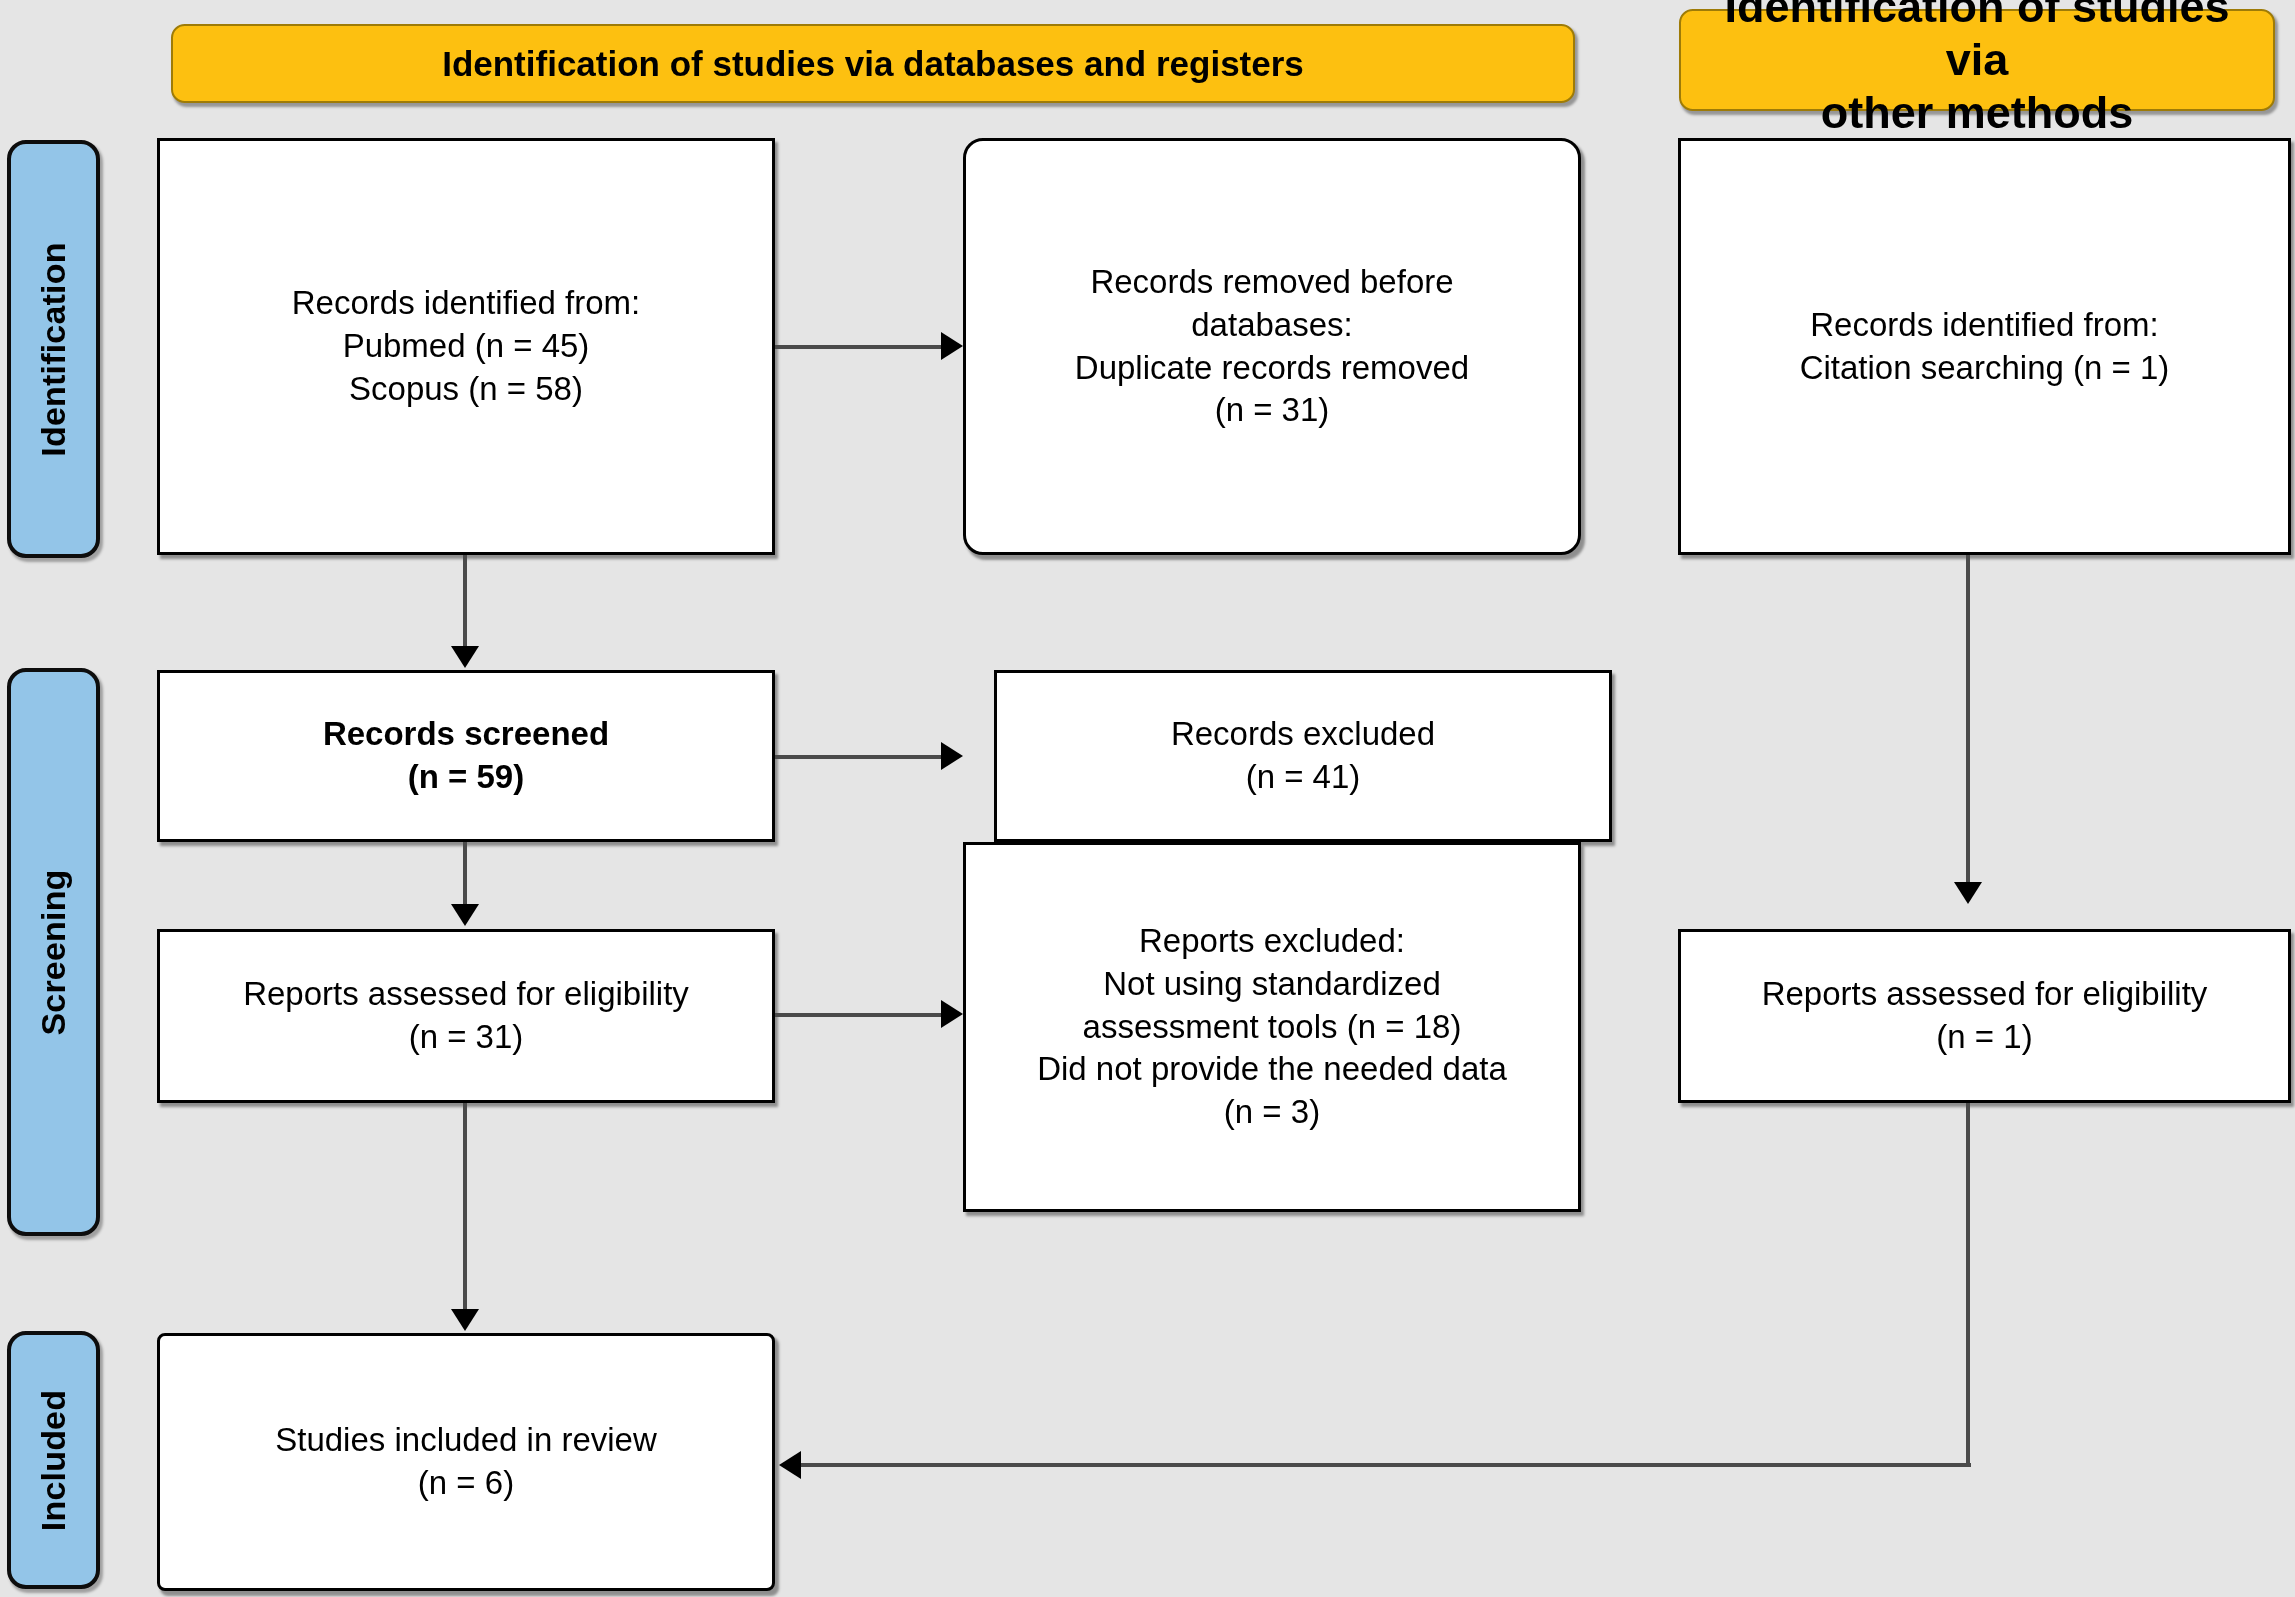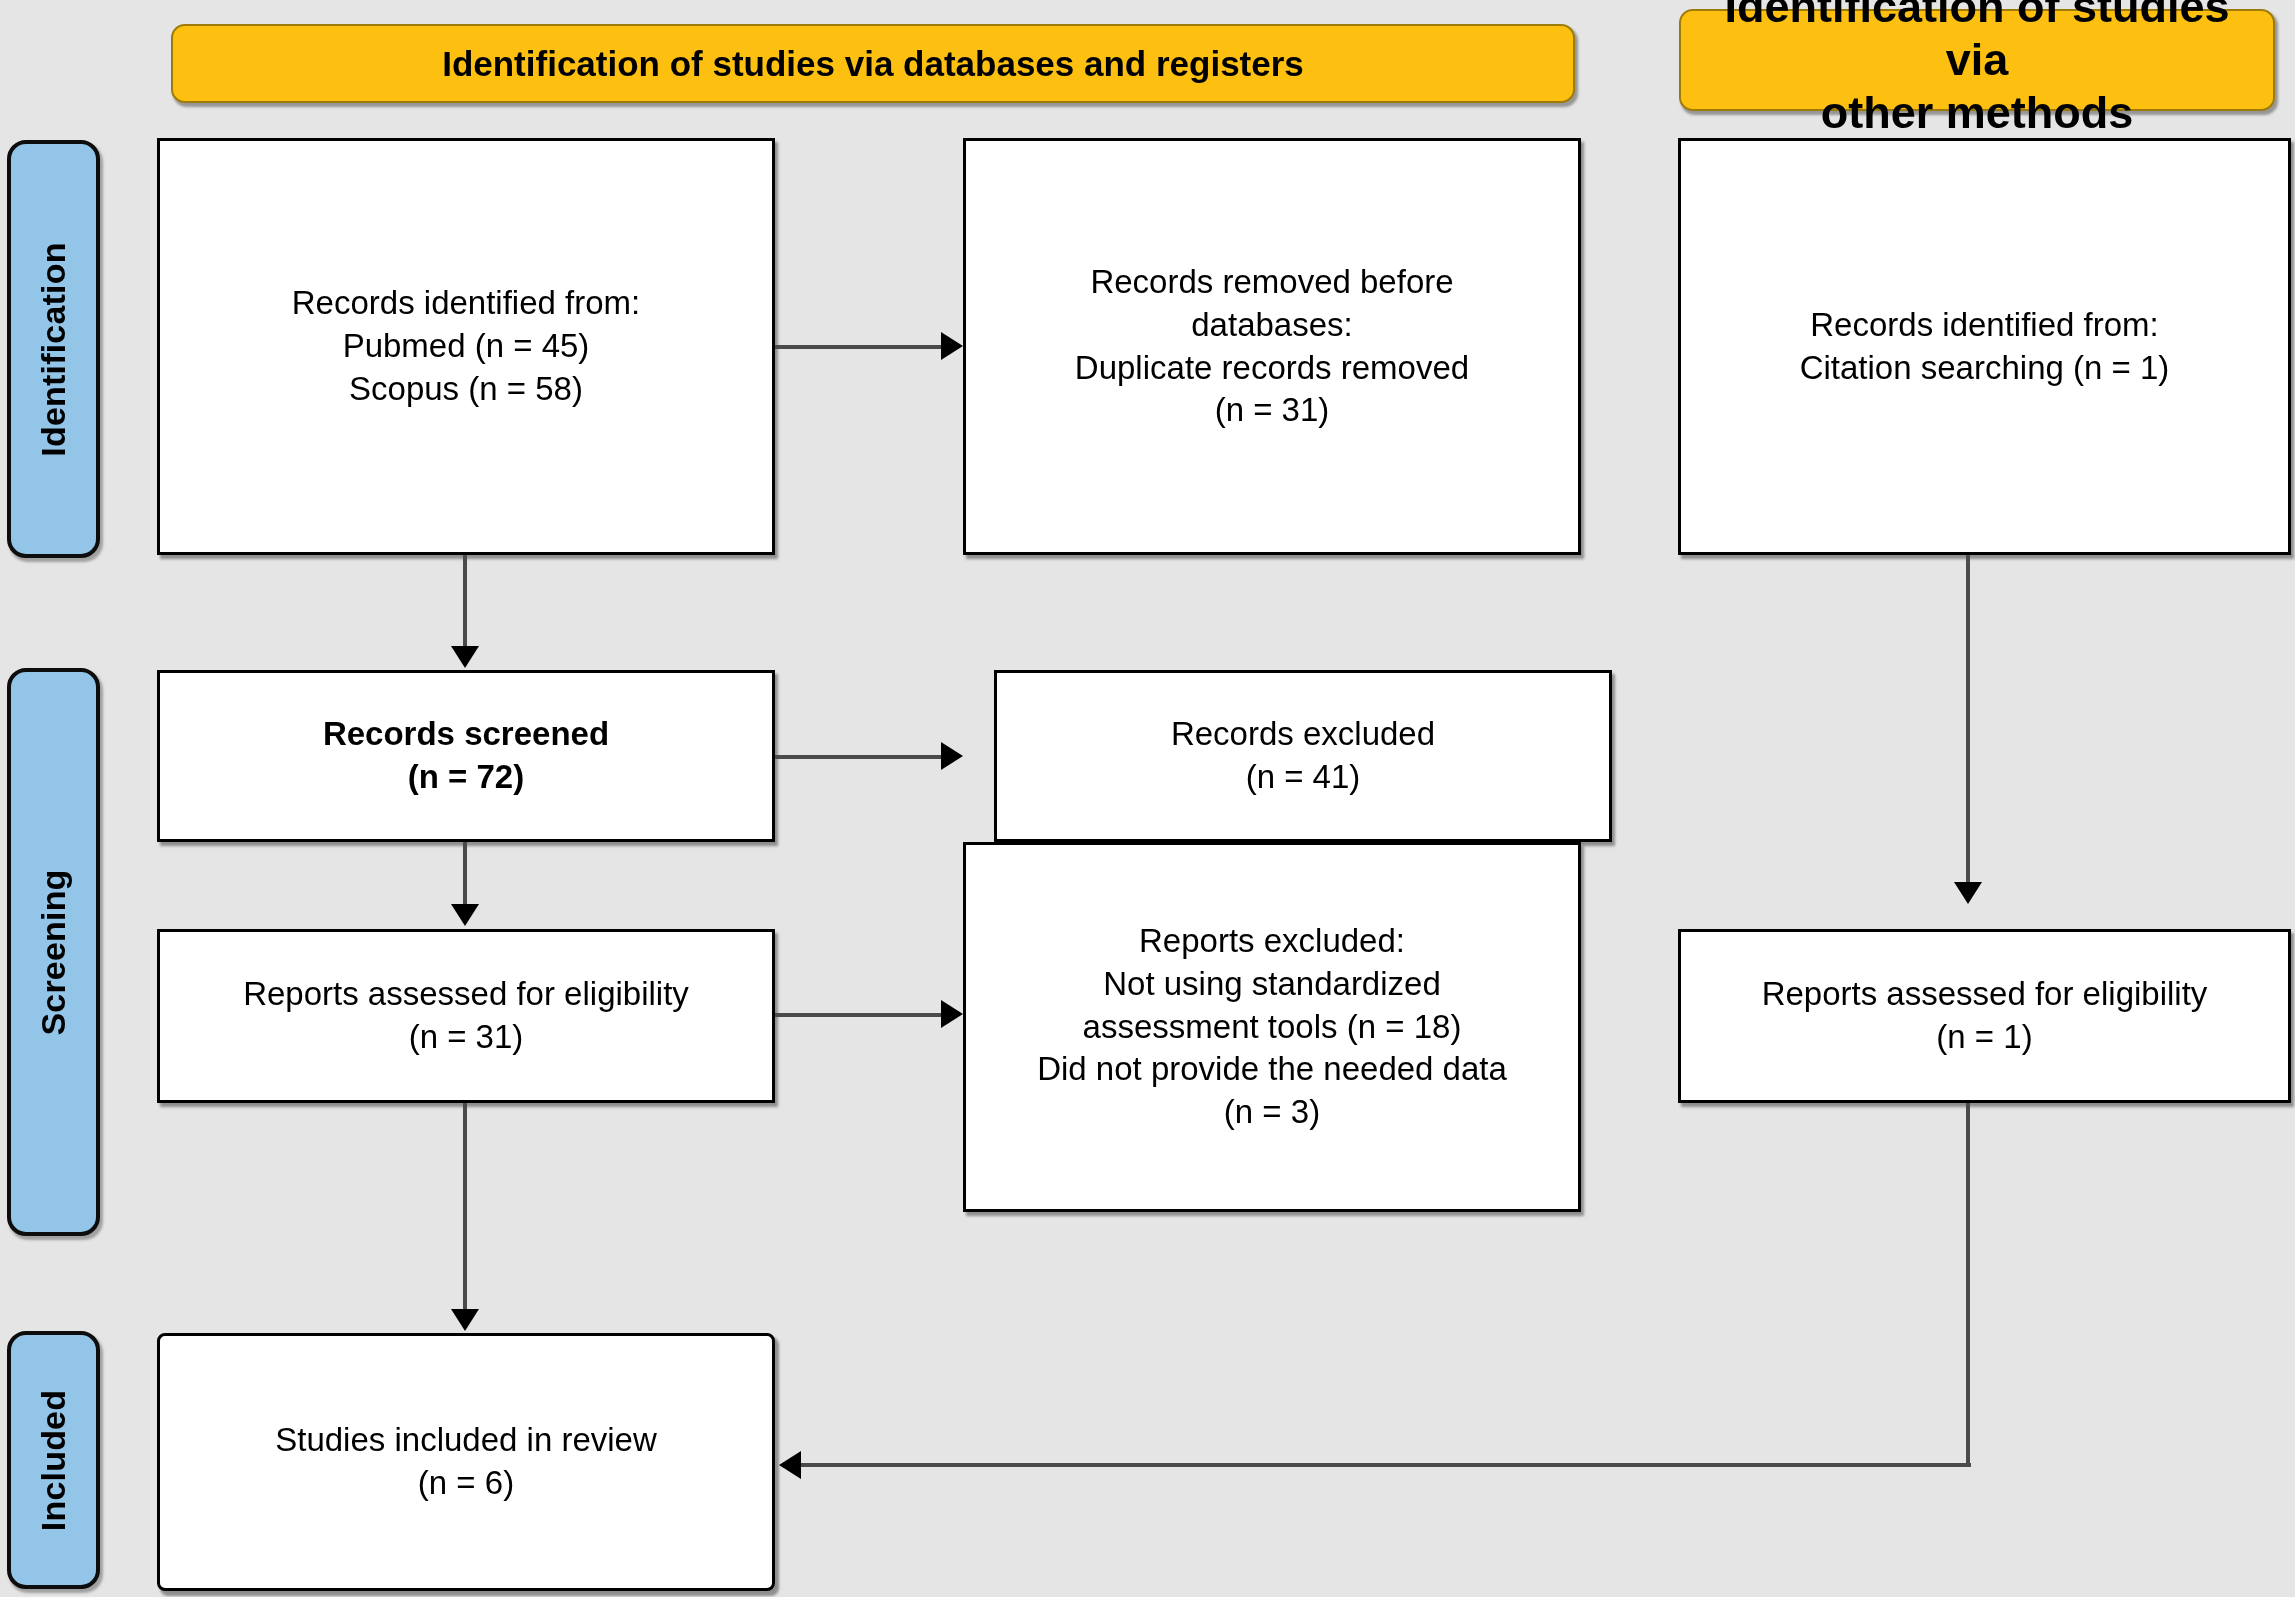--- a/index.html
+++ b/index.html
@@ -90,7 +90,7 @@
   .box .txt { width: 100%; }
 
   #box-records-identified  { left: 157px;  top: 138px;  width: 618px;  height: 417px; }
-  #box-records-removed     { left: 963px; top: 138px;  width: 618px;  height: 417px; }
+  #box-records-removed     { left: 963px; top: 138px;  width: 618px;  height: 417px; border-radius: 20px; }
   #box-other-identified    { left: 1678px; top: 138px;  width: 613px;  height: 417px; }
 
   #box-records-screened    { left: 157px;  top: 670px;  width: 618px;  height: 172px; font-weight: bold; }

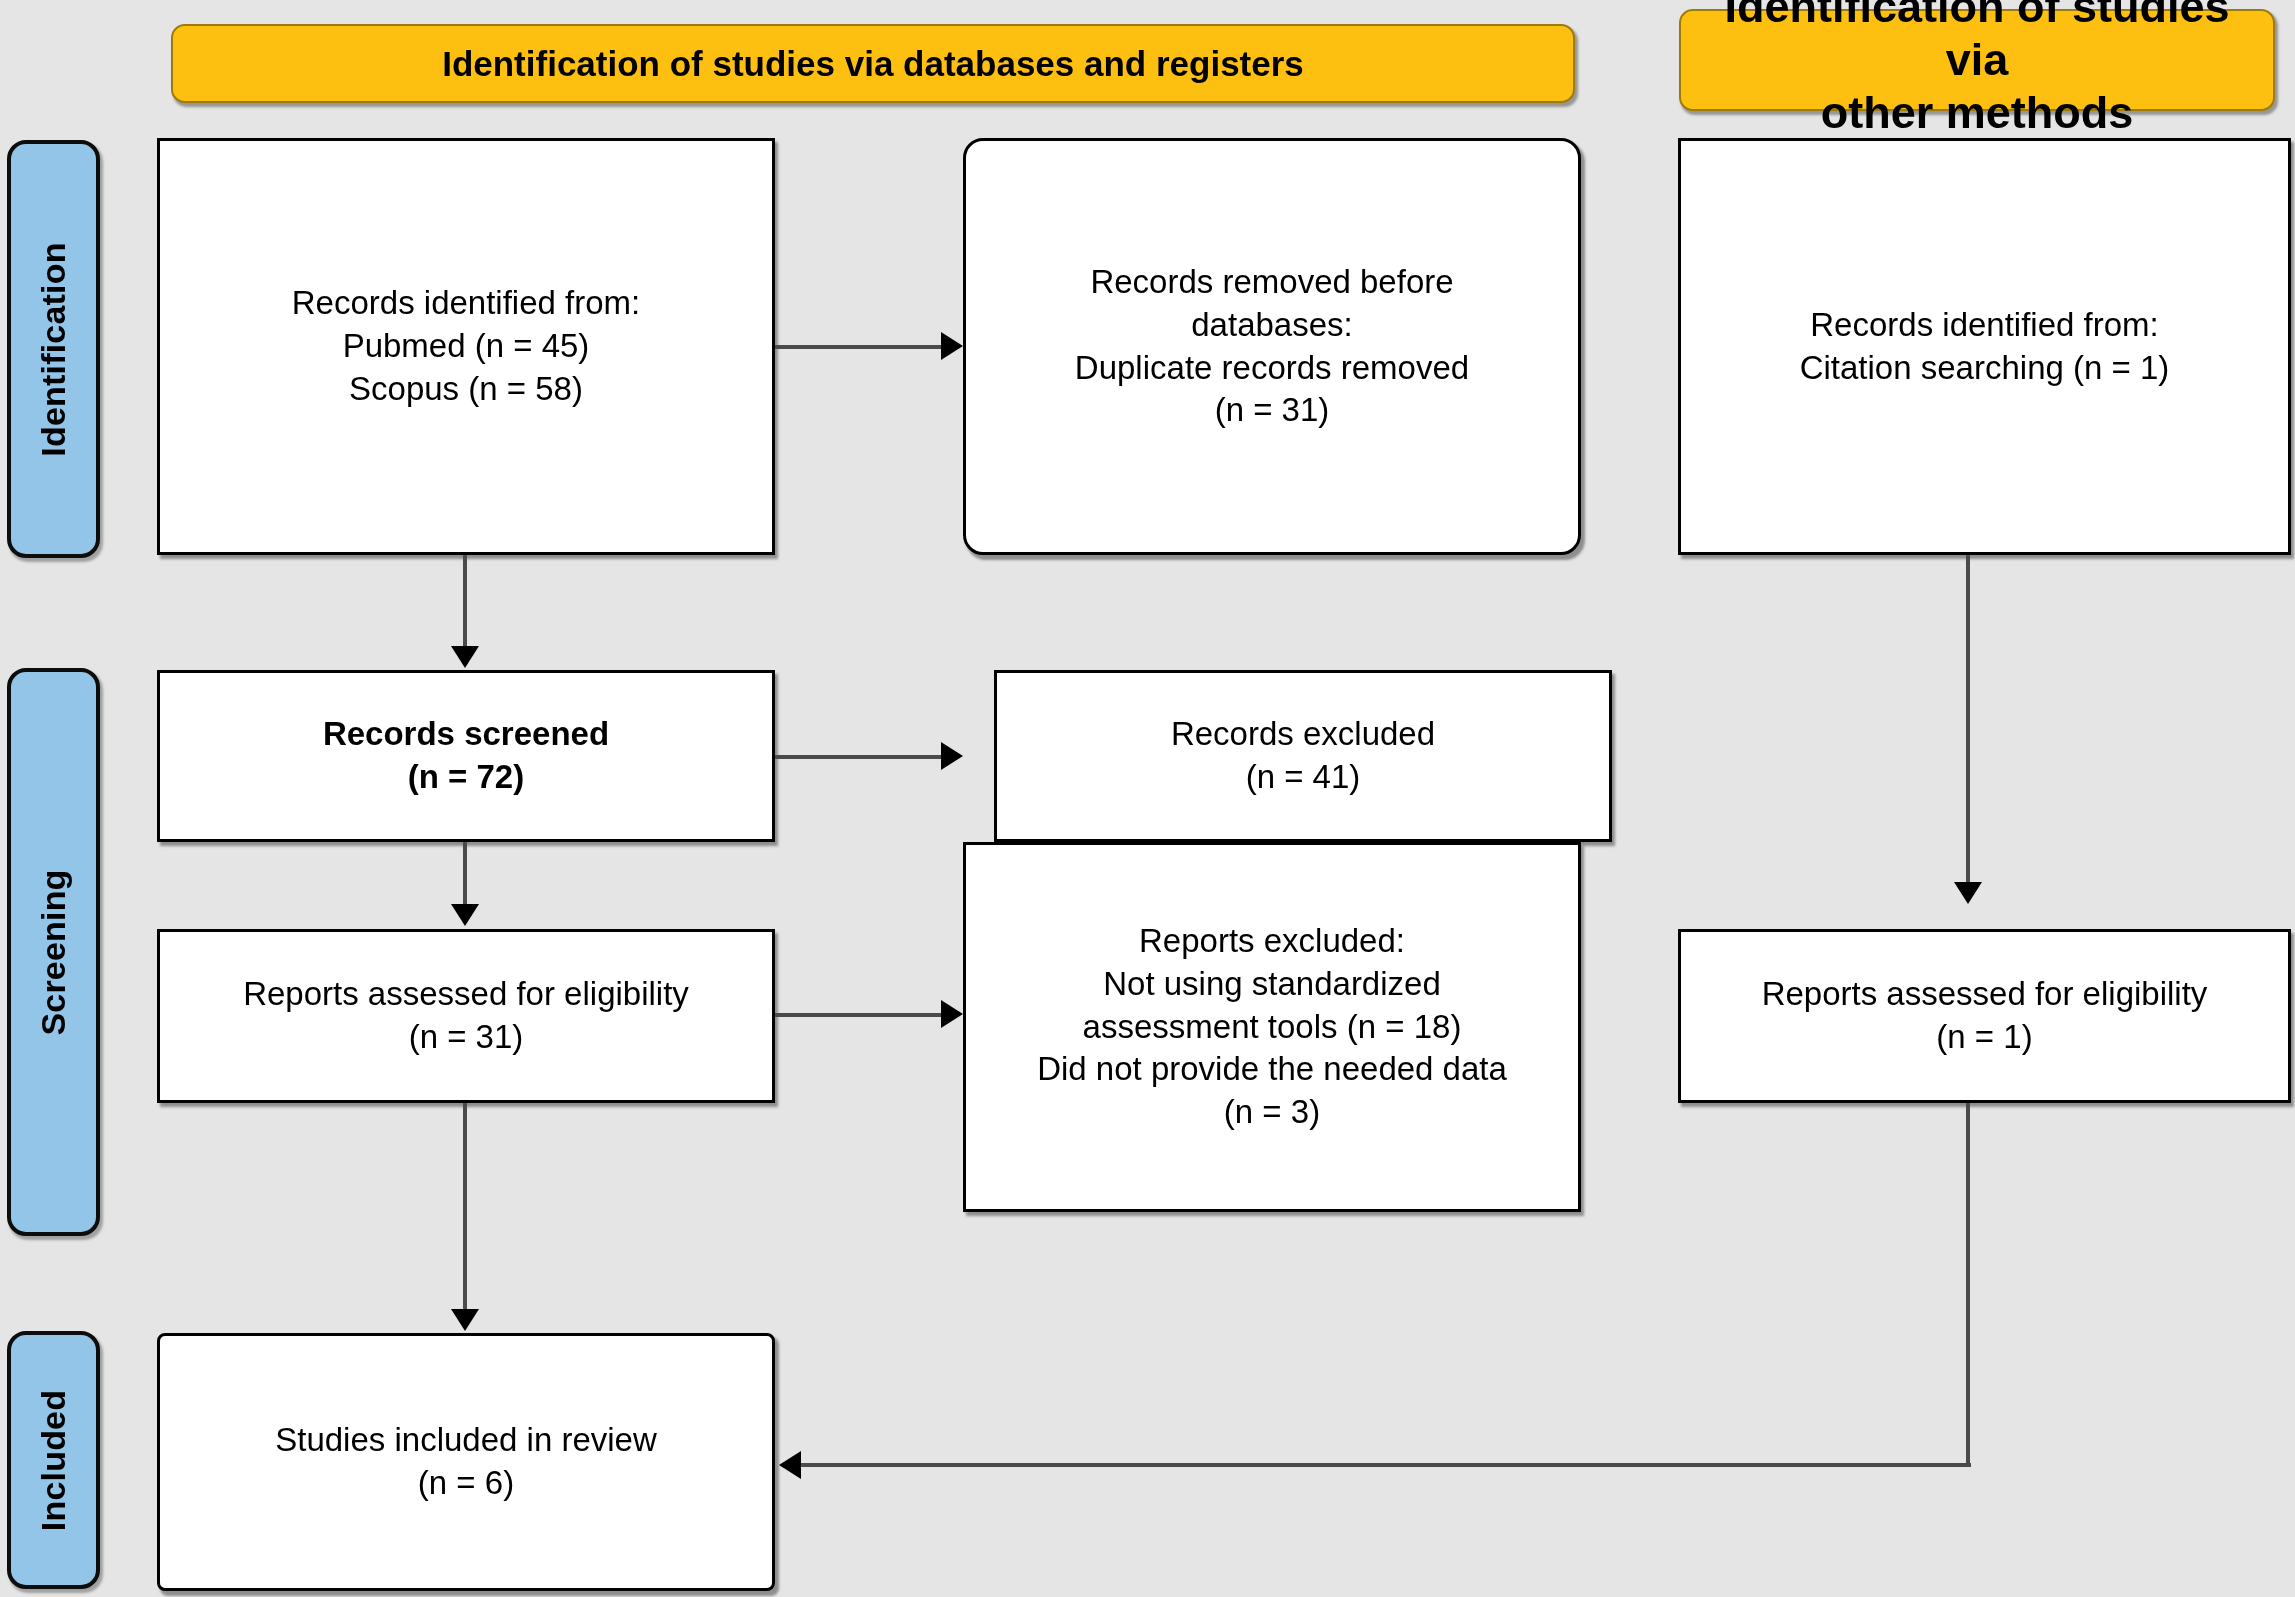--- a/index.html
+++ b/index.html
@@ -187,7 +187,7 @@
   <div class="box" id="box-records-screened">
     <span class="txt">
       <span>Records screened</span><br>
-      <span>(n = 72)</span>
+      <span>(n = 59)</span>
     </span>
   </div>
 

